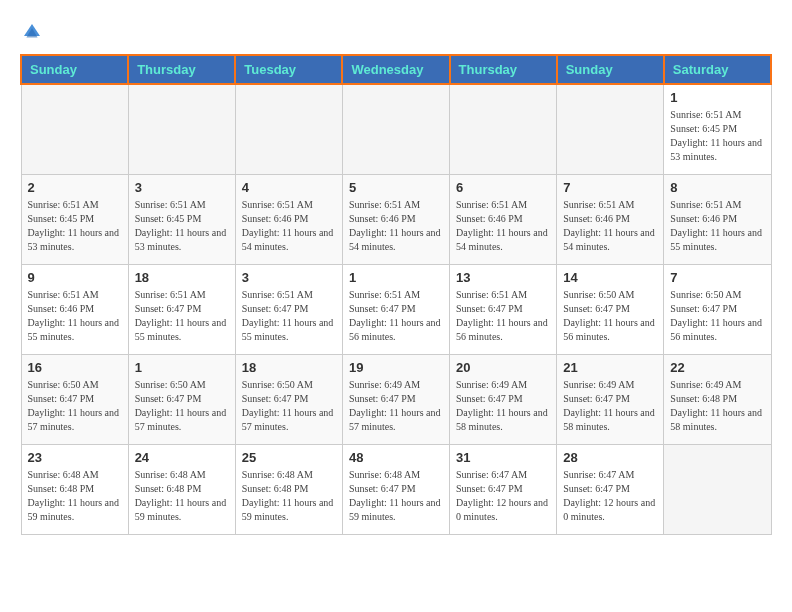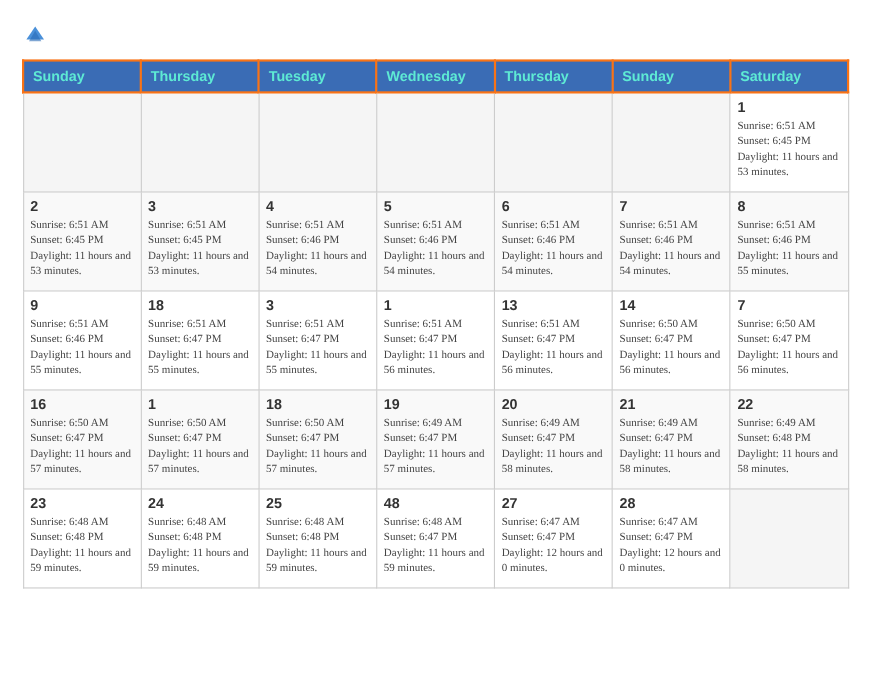--- a/index.html
+++ b/index.html
@@ -293,7 +293,7 @@
 Daylight: 11 hours and 59 minutes.</div>
         </td>
         <td>
-          <span class="day-number">27</span>
+          <span class="day-number">31</span>
           <div class="day-info">Sunrise: 6:47 AM
 Sunset: 6:47 PM
 Daylight: 12 hours and 0 minutes.</div>

